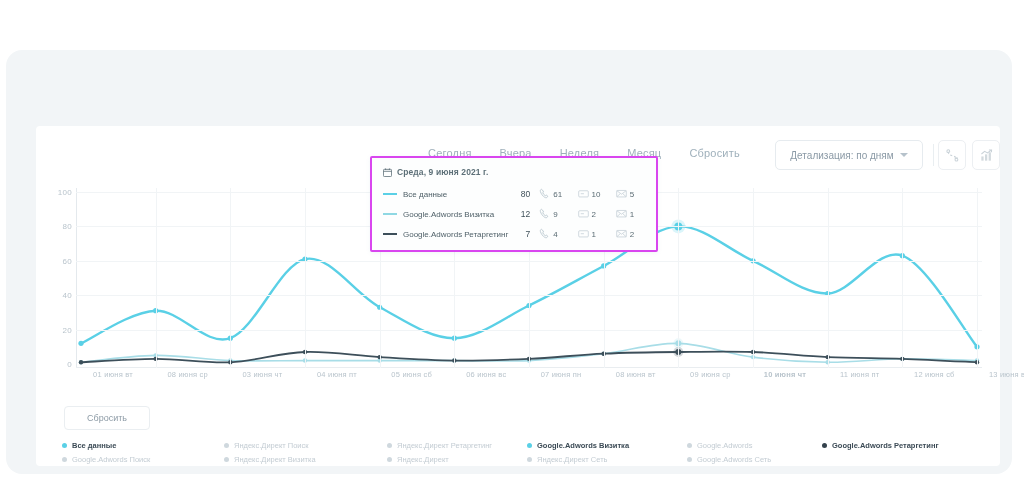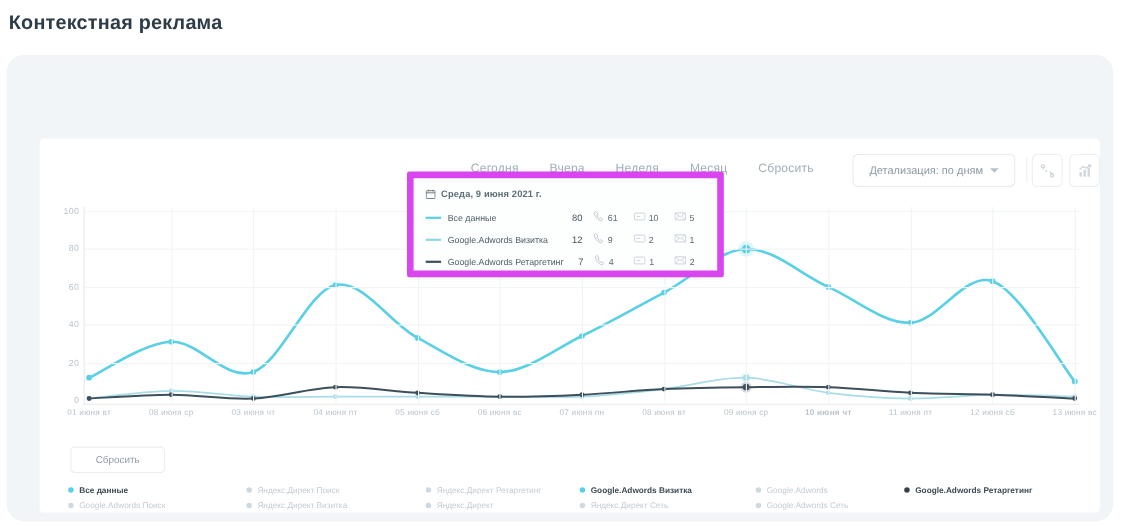--- a/index.html
+++ b/index.html
@@ -132,7 +132,6 @@
 
 <div id="page">
 
-  <div class="page-title">Контекстная реклама</div>
 
   <div class="outer-panel">
     <div class="card">

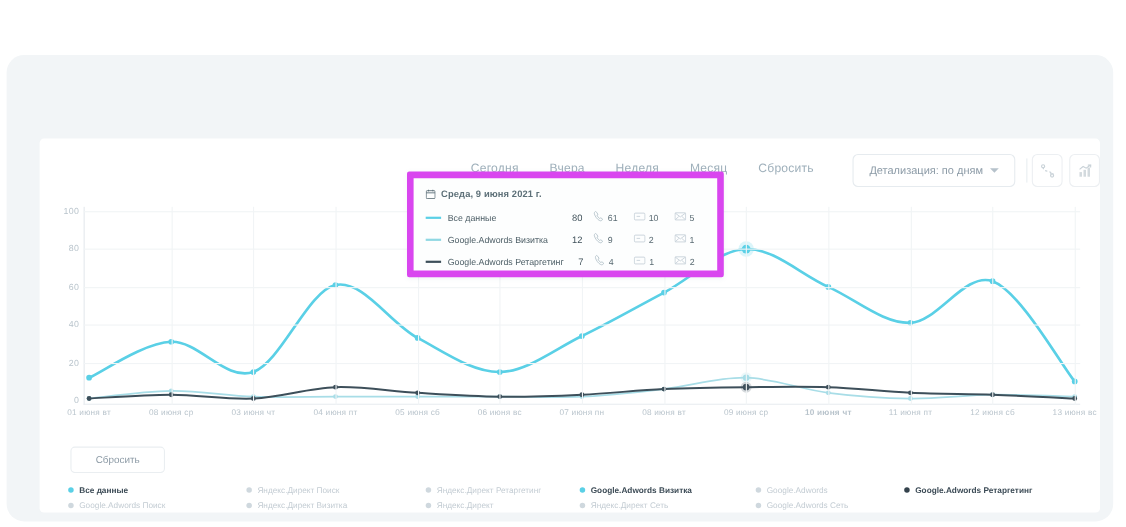--- a/index.html
+++ b/index.html
@@ -88,7 +88,7 @@
   
   .tooltip{
     position:absolute; left:334px; top:30px; width:288px; height:96px;
-    background:#fdfefe; border:6px solid #d946ef; border-radius:2px;
+    background:#fdfefe; border:2px solid #d946ef; border-radius:2px;
     box-shadow:0 1px 4px rgba(120,160,175,.10);
     padding:9px 11px 8px 11px;
     z-index:30;

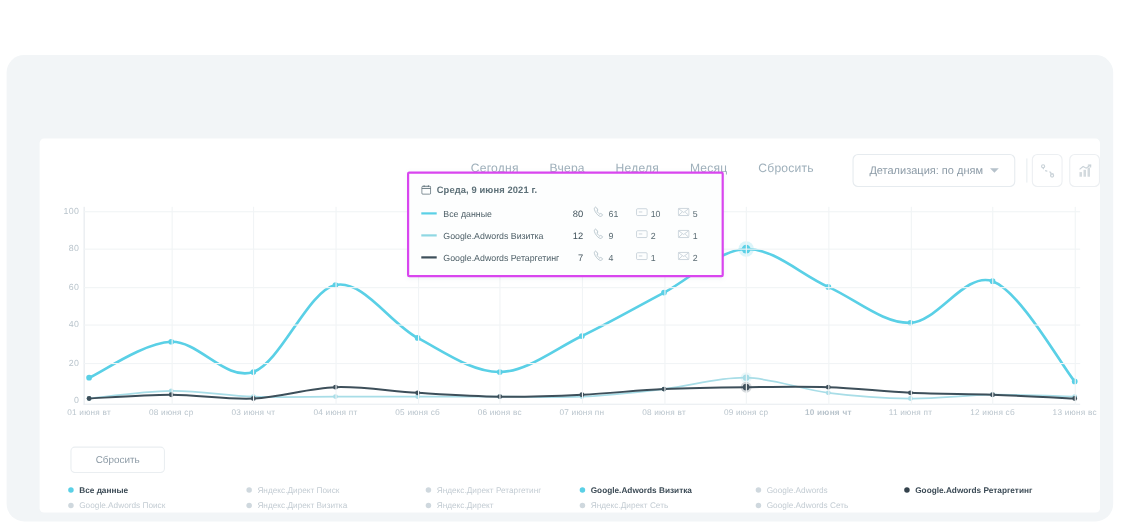--- a/index.html
+++ b/index.html
@@ -82,7 +82,7 @@
   .xlabels{ position:absolute; left:40px; top:182px; right:18px; height:16px; }
   .xlabel{
     position:absolute; font-size:7.5px; color:#b9c4cc; transform:translateX(-50%);
-    white-space:nowrap; letter-spacing:.2px;
+    white-space:nowrap; letter-spacing:.2px;margin-left:32px;
   }
 
   

